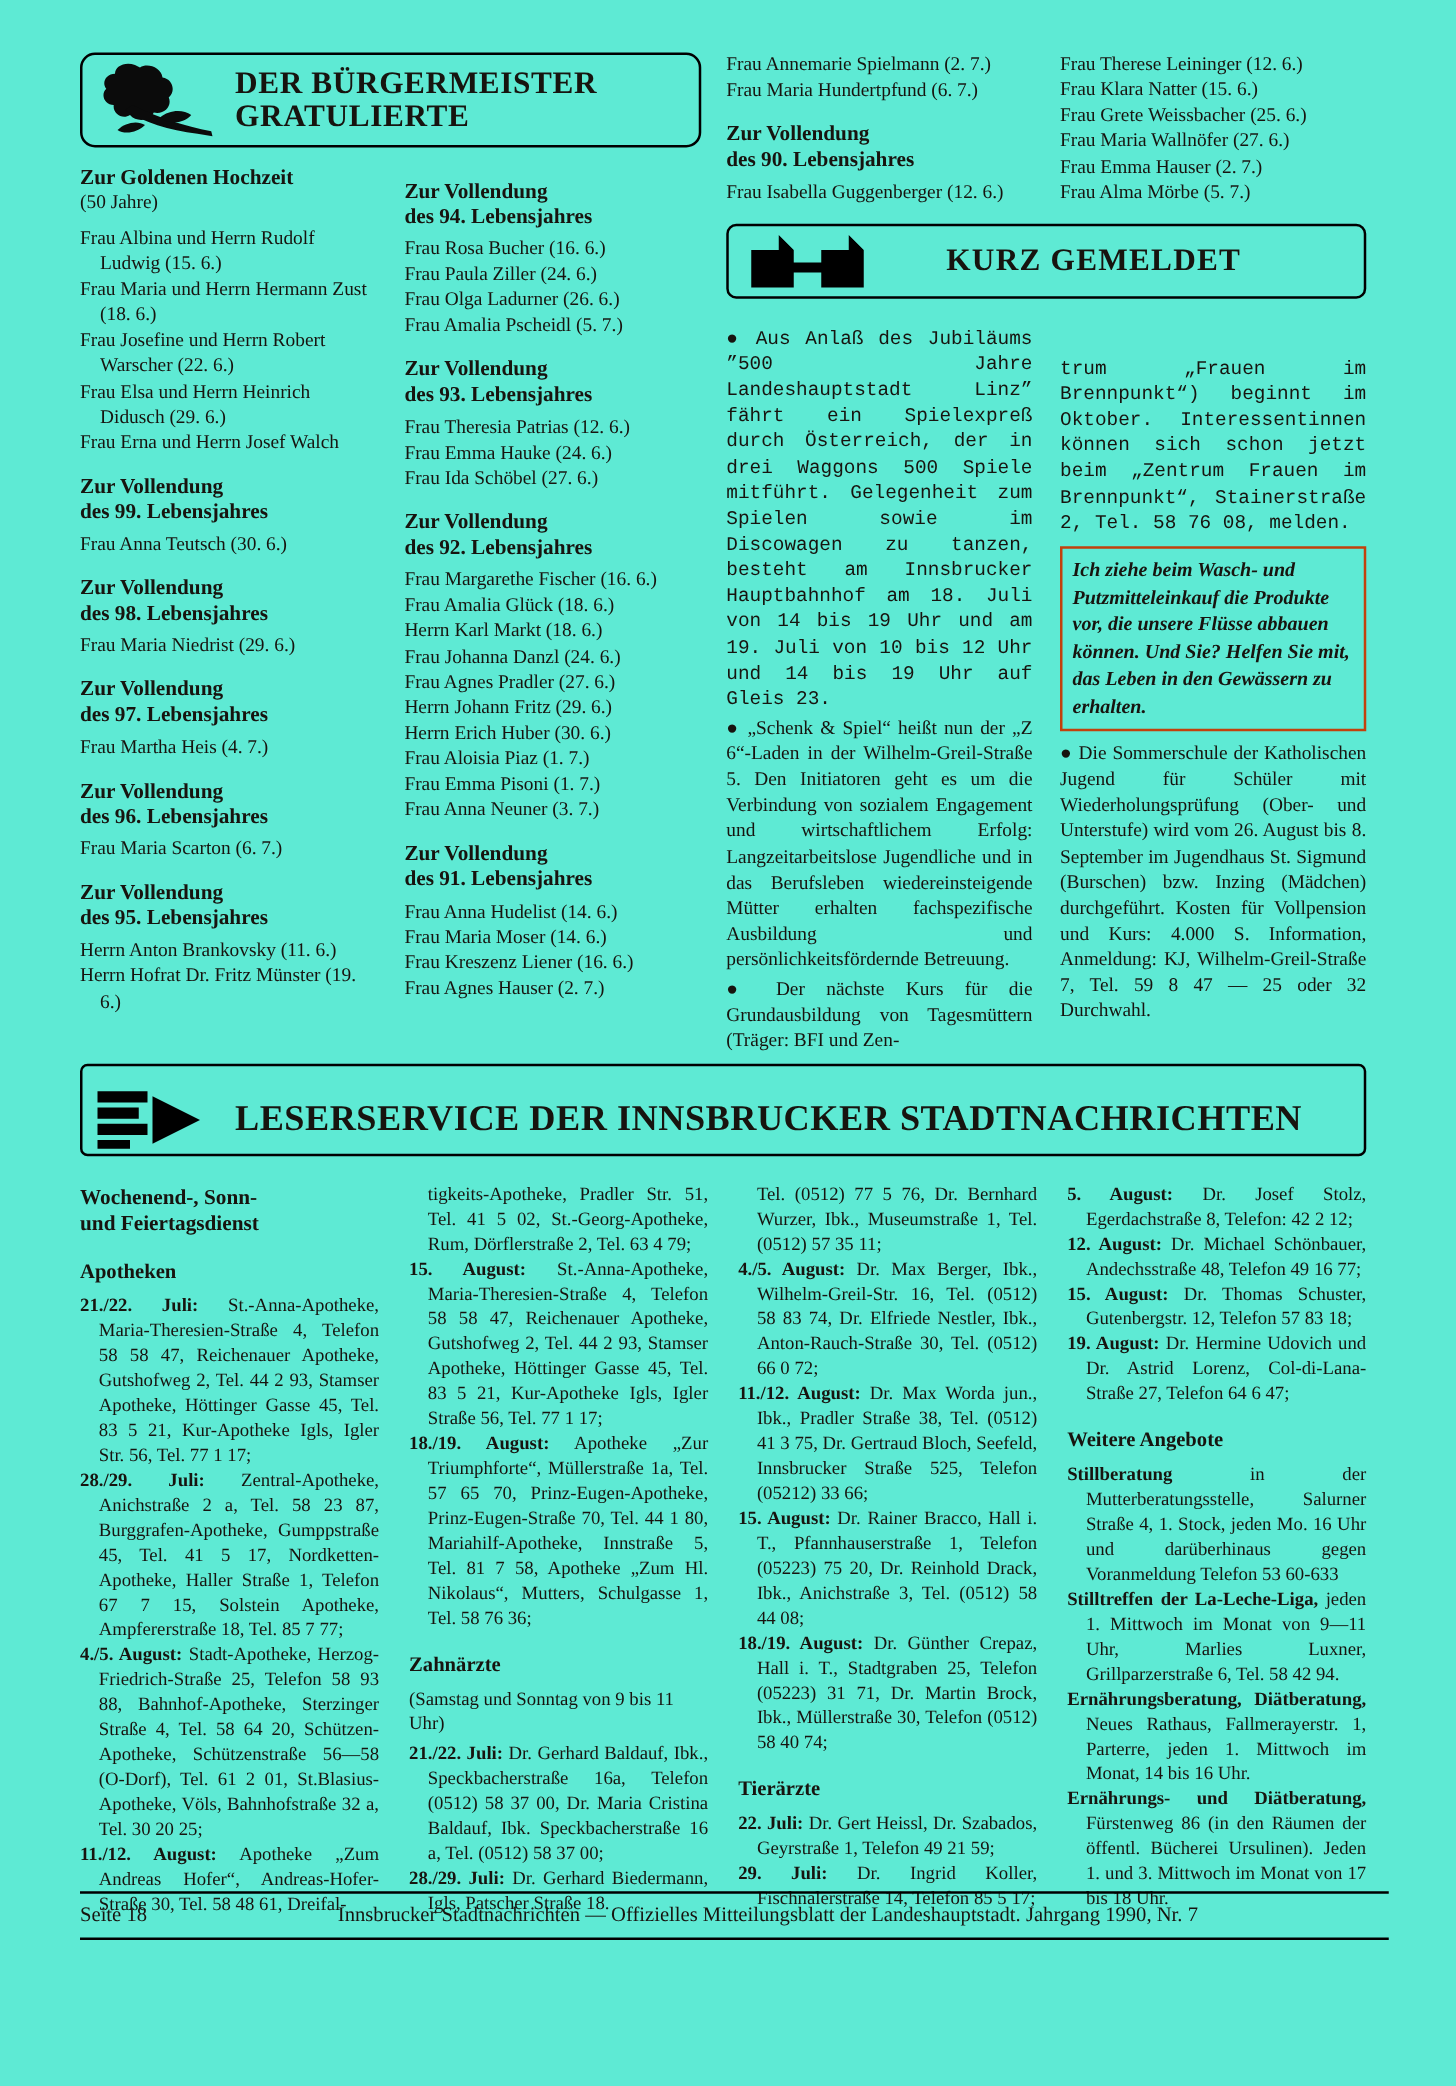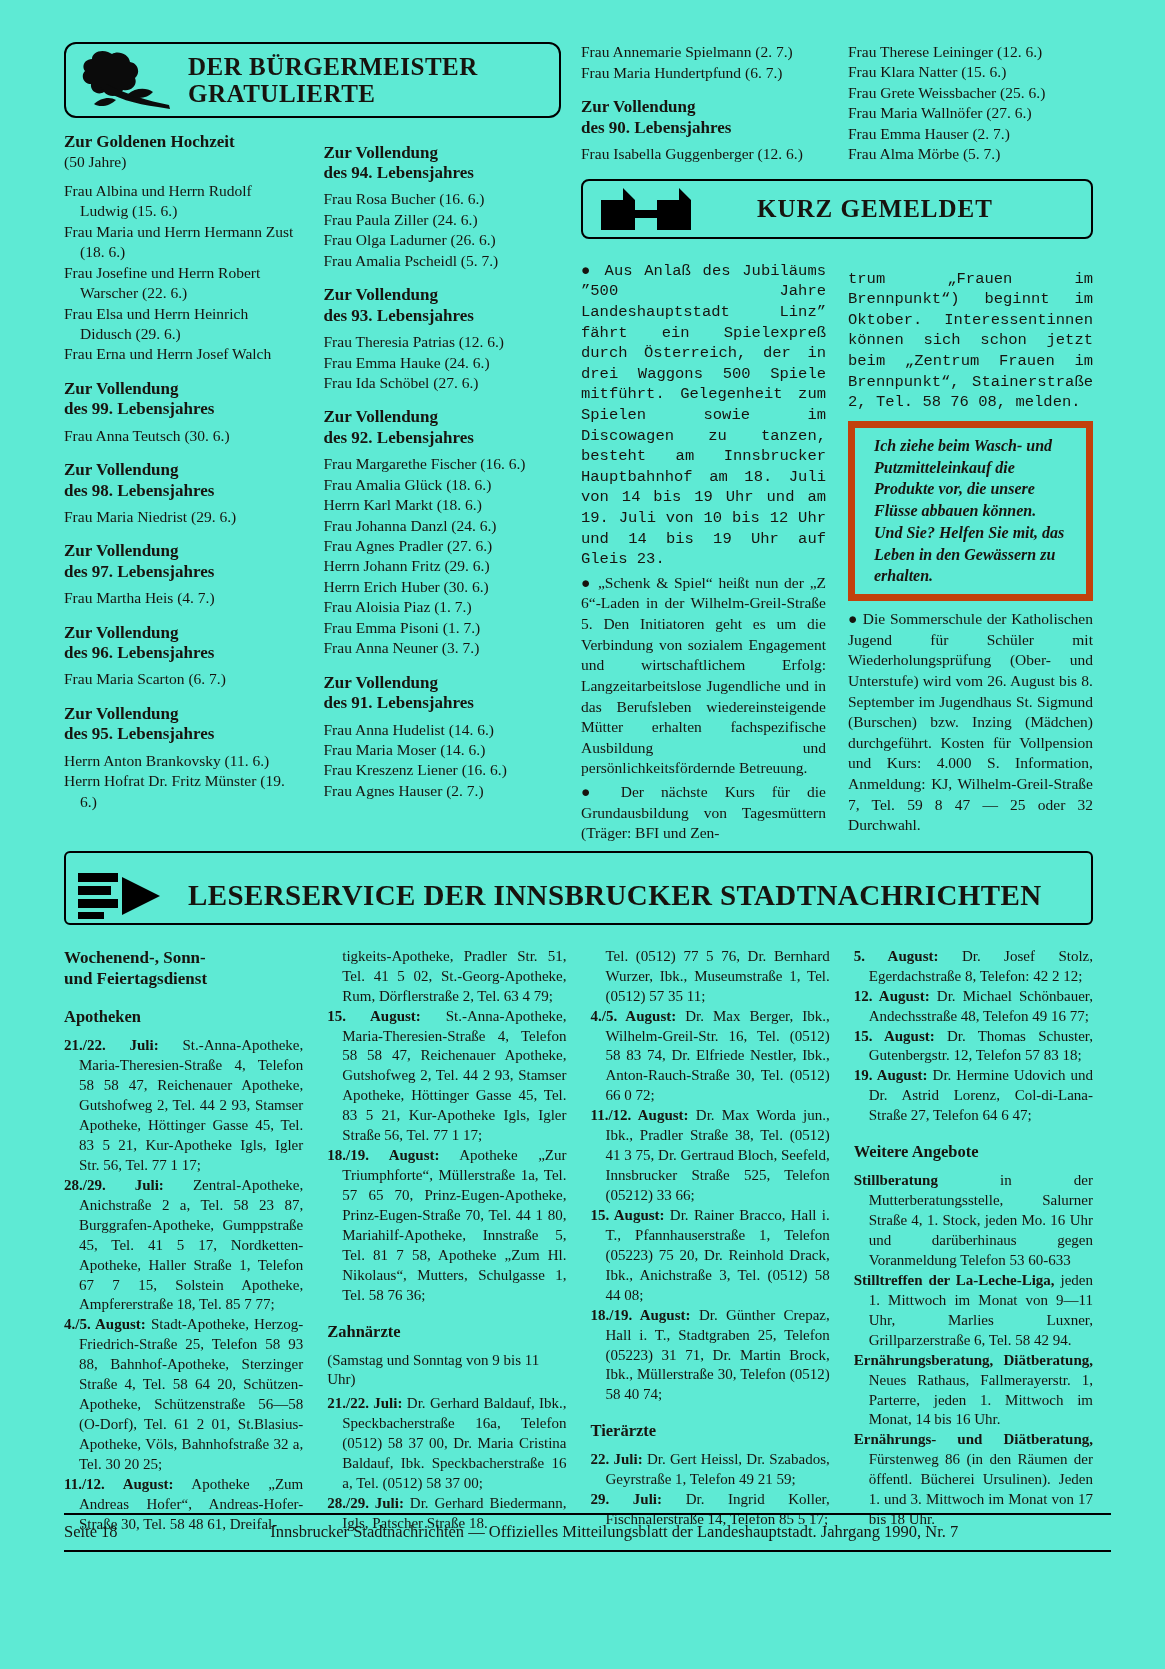--- a/index.html
+++ b/index.html
@@ -31,7 +31,7 @@
   .kg-title { font-weight:bold; font-size:25px; letter-spacing:1px; margin-left:56px; }
 
   .k-p  { font-size:15.5px; line-height:1.33; text-align:justify; margin-bottom:3px; }
-  .k-box { border:7px solid #c2410c; padding:7px 19px; margin:8px 0;
+  .k-box { border:2px solid #c2410c; padding:7px 8px; margin:8px 0;
            font-weight:bold; font-style:italic; font-size:16px; line-height:1.36; }
   .kcol p:first-of-type { margin-top:4px;font-family:Liberation Mono, monospace; }
 

